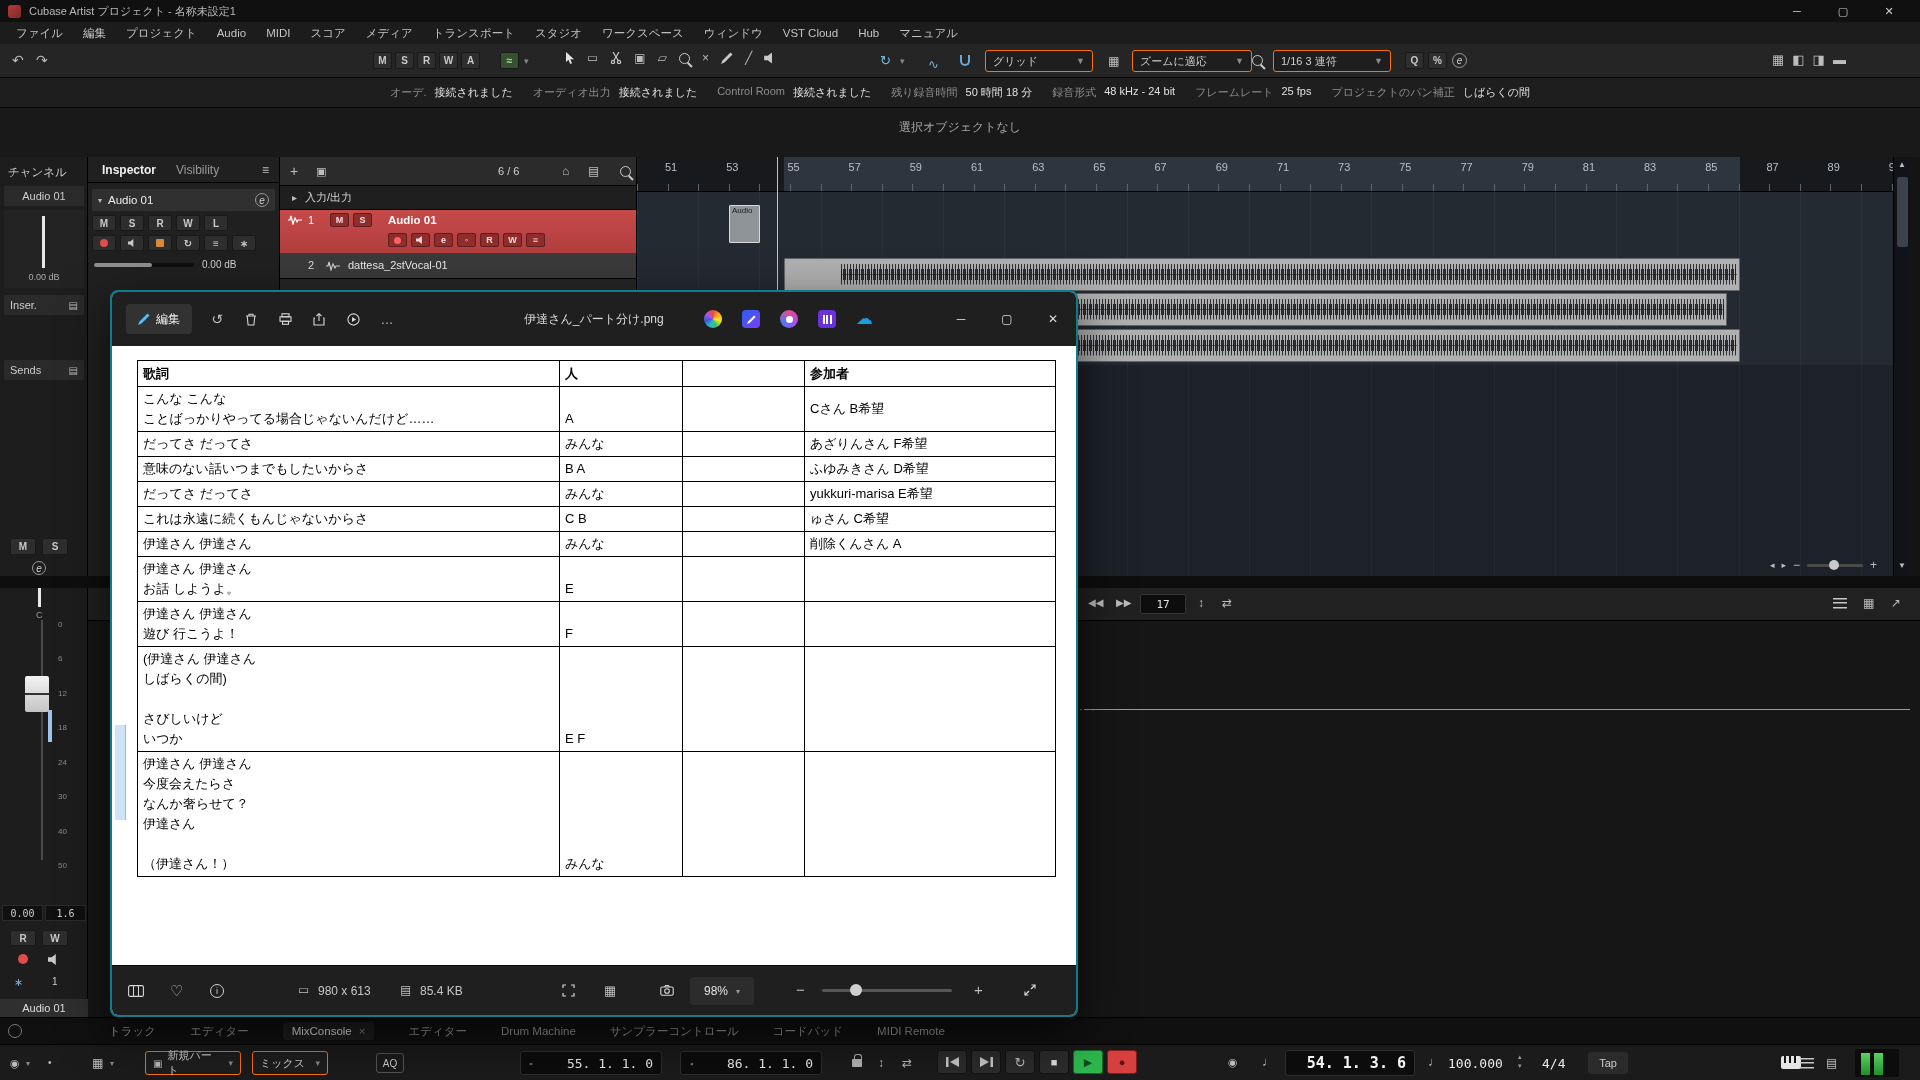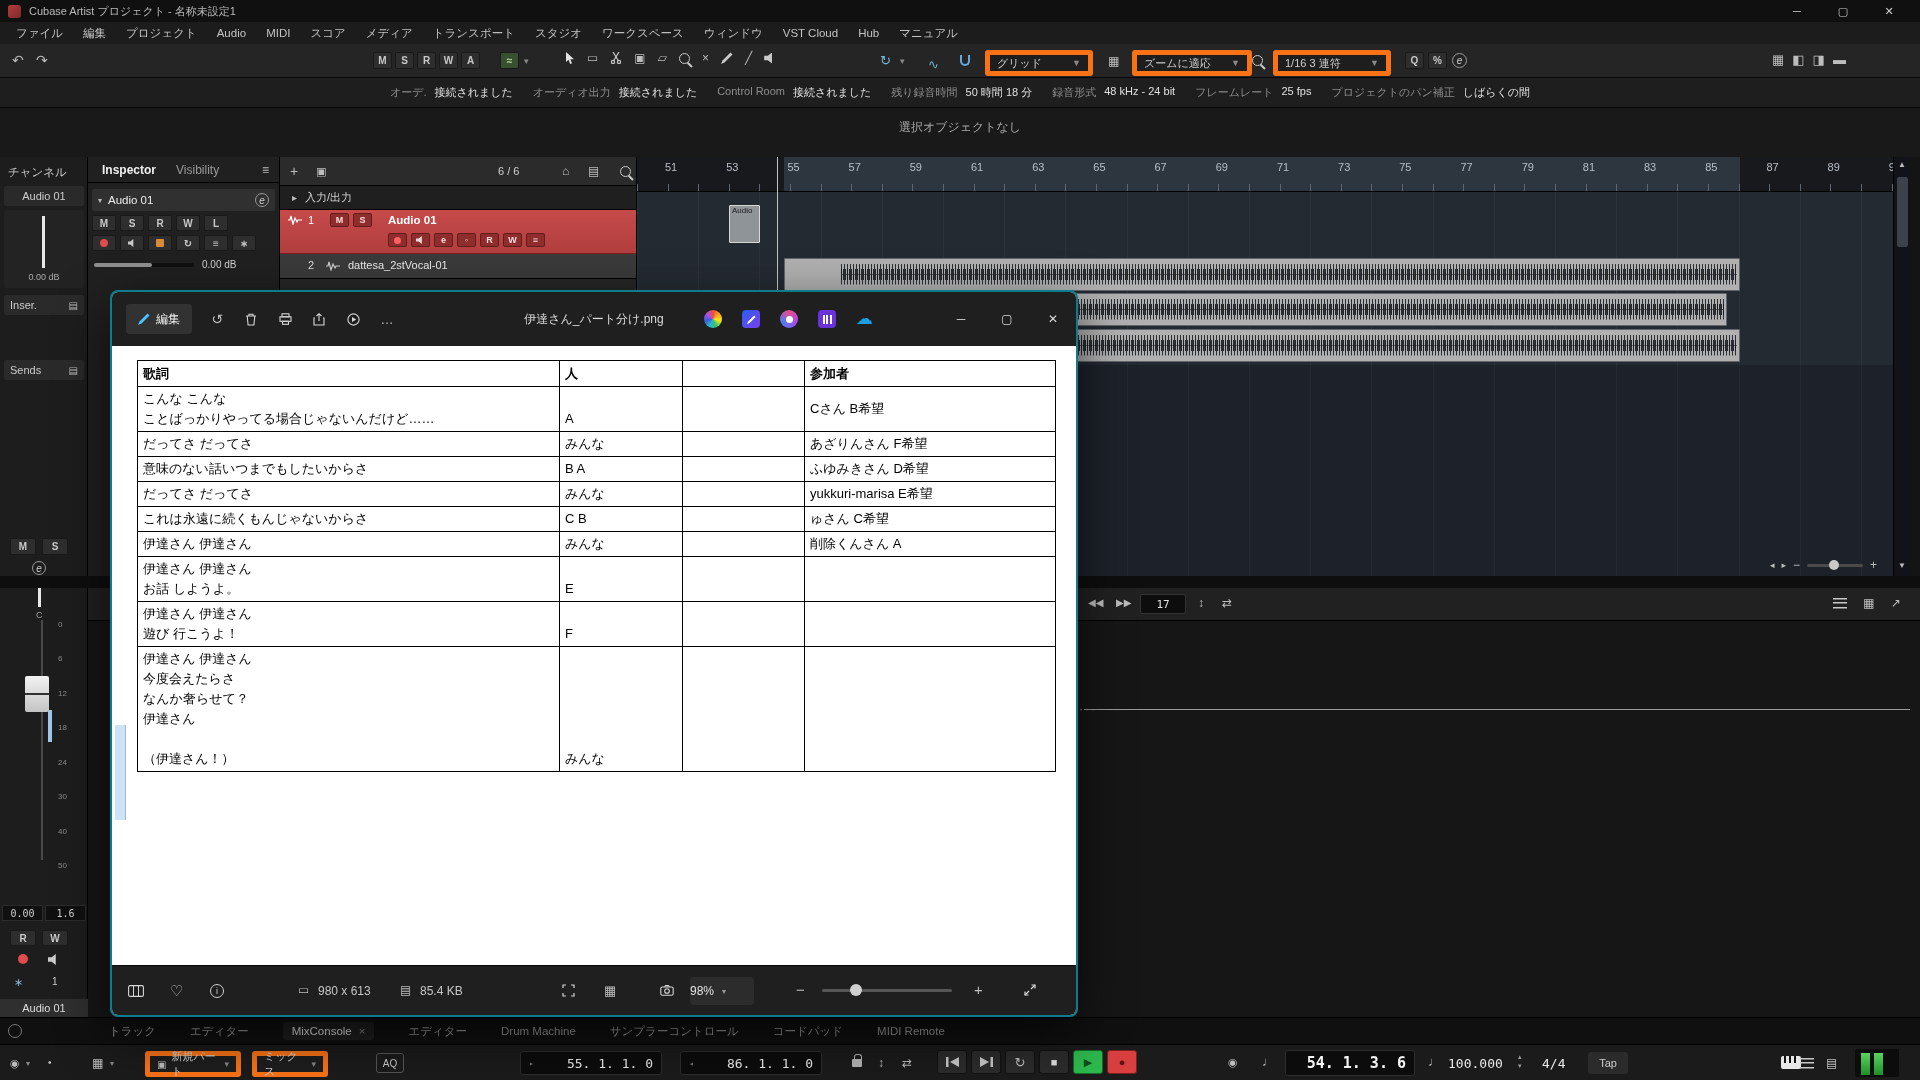--- a/index.html
+++ b/index.html
@@ -9,7 +9,7 @@
 .flex{display:flex;align-items:center}
 .sqbtn{display:inline-flex;align-items:center;justify-content:center;background:#2e2e2e;border:1px solid #191919;border-radius:2px;color:#c8c8c8;font-size:10px;font-weight:bold}
 .icon{display:inline-flex;align-items:center;justify-content:center;color:#bdbdbd}
-.dd{display:flex;align-items:center;background:#1e1e1e;border:5px solid #f97316;border-radius:3px;height:22px;padding:8px 7px;color:#cfcfcf;font-size:11px}
+.dd{display:flex;align-items:center;background:#1e1e1e;border:1px solid #f97316;border-radius:3px;height:22px;padding:8px 7px;color:#cfcfcf;font-size:11px}
 .dd .caret{margin-left:auto;color:#8a8a8a;font-size:9px;padding-left:8px}
 .mono{font-family:"DejaVu Sans Mono","Liberation Mono",monospace}
 

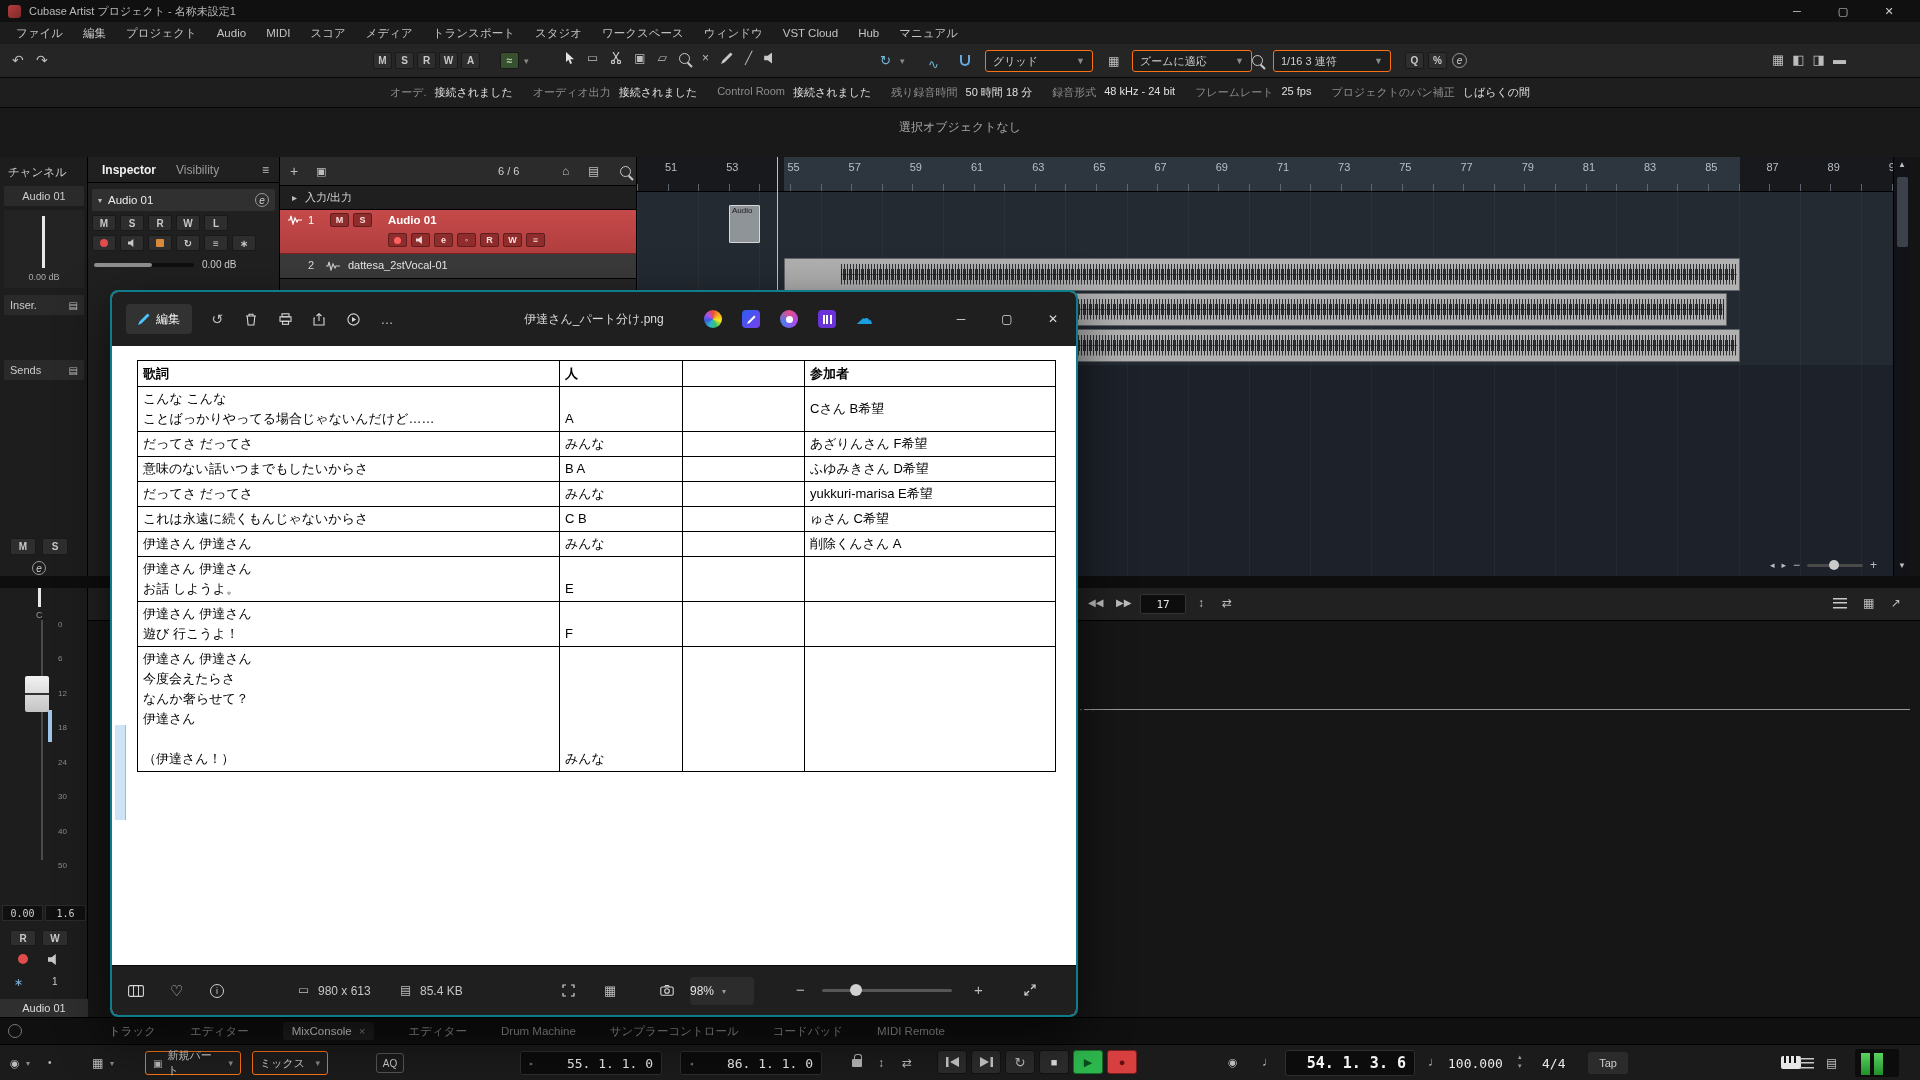--- a/index.html
+++ b/index.html
@@ -678,6 +678,16 @@
           <td class="par"></td>
         </tr>
           <tr>
+          <td class="lyr">(伊達さん 伊達さん
+しばらくの間)
+
+さびしいけど
+いつか</td>
+          <td class="per">E F</td>
+          <td></td>
+          <td class="par"></td>
+        </tr>
+          <tr>
           <td class="lyr">伊達さん 伊達さん
 今度会えたらさ
 なんか奢らせて？

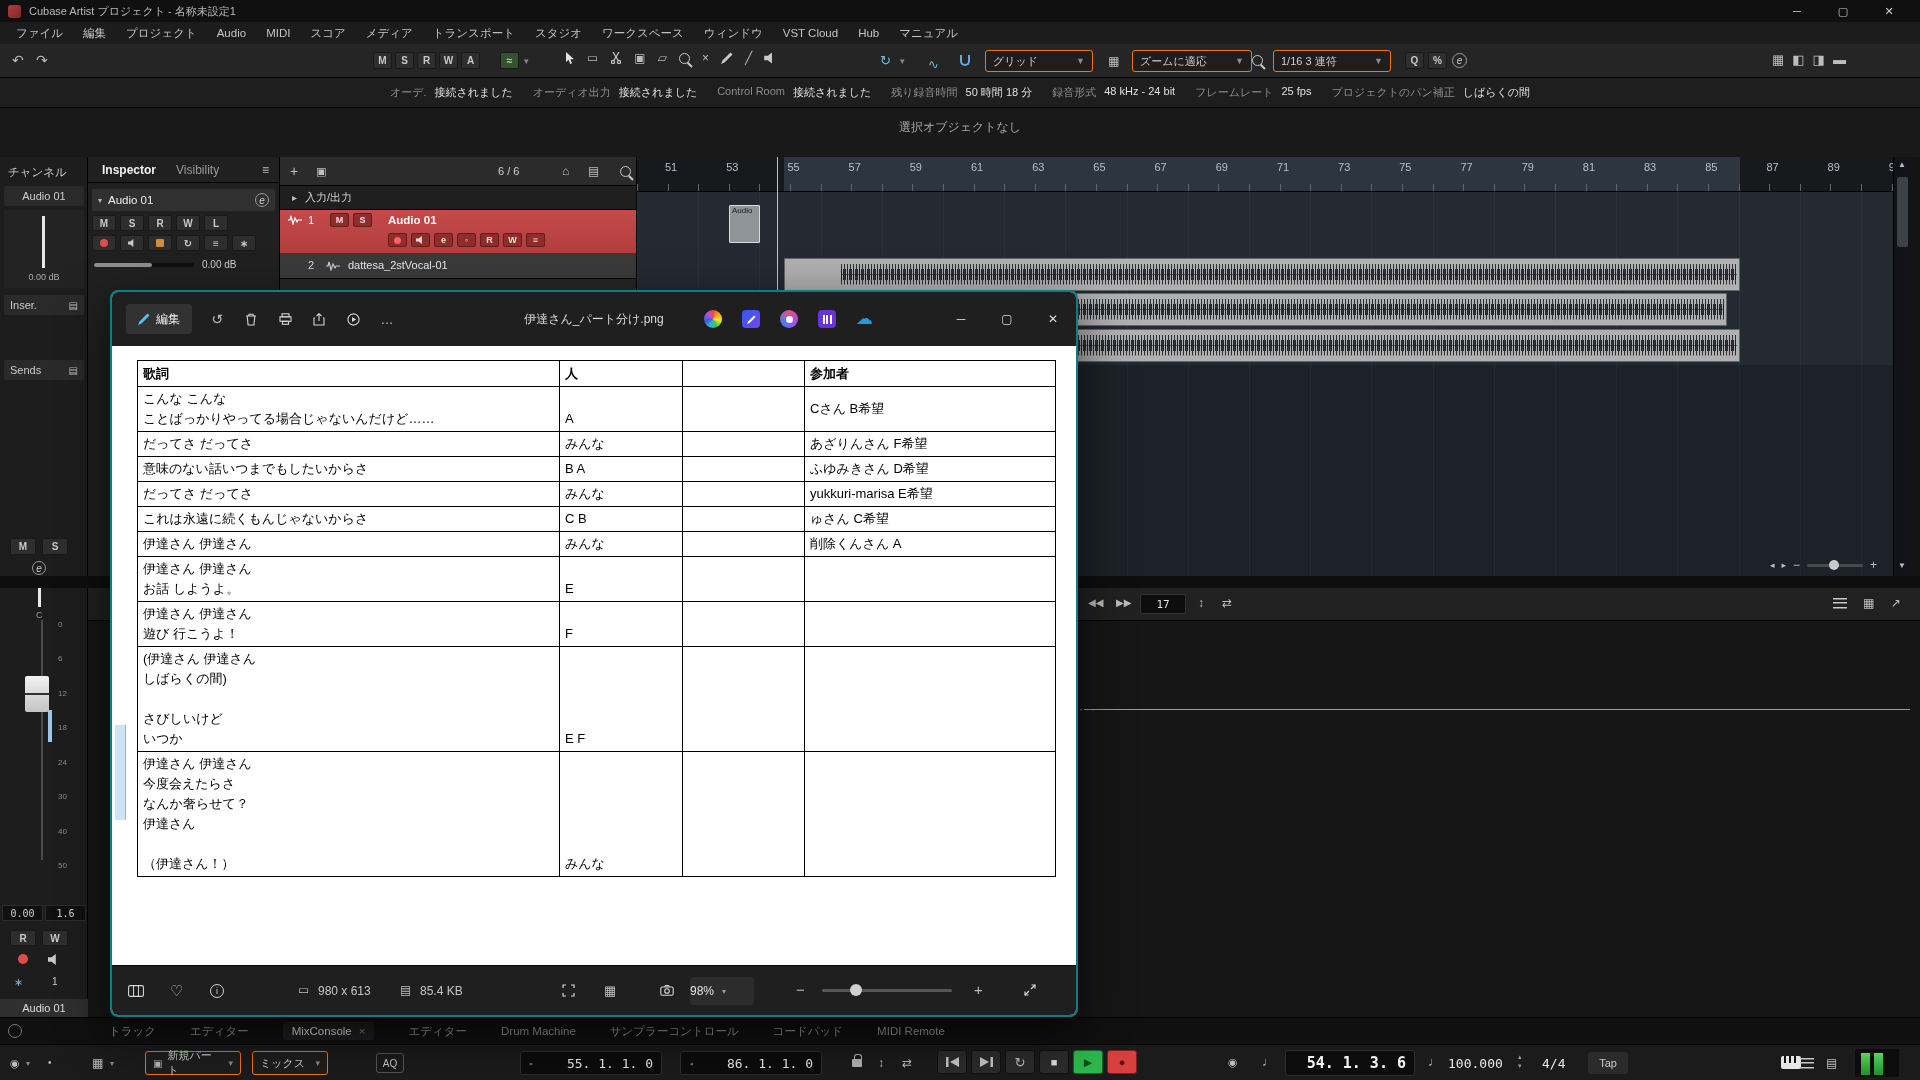--- a/index.html
+++ b/index.html
@@ -727,7 +727,7 @@
             <circle cx="7" cy="6" r="2.3"></circle>
           </g>
         </svg></span>
-    <span class="abs" style="left:578px;top:11px;width:64px;height:28px;background:#2c2c2c;border-radius:4px;display:inline-flex;align-items:center;justify-content:flex-start;gap:8px;font-size:12px;color:#e3e3e3">
+    <span class="abs" style="left:578px;top:11px;width:64px;height:28px;background:#2c2c2c;border-radius:4px;display:inline-flex;align-items:center;justify-content:center;gap:8px;font-size:12px;color:#e3e3e3">
         <span>98%</span>
         <span style="font-size:8px;color:#9a9a9a">▾</span>
       </span>

